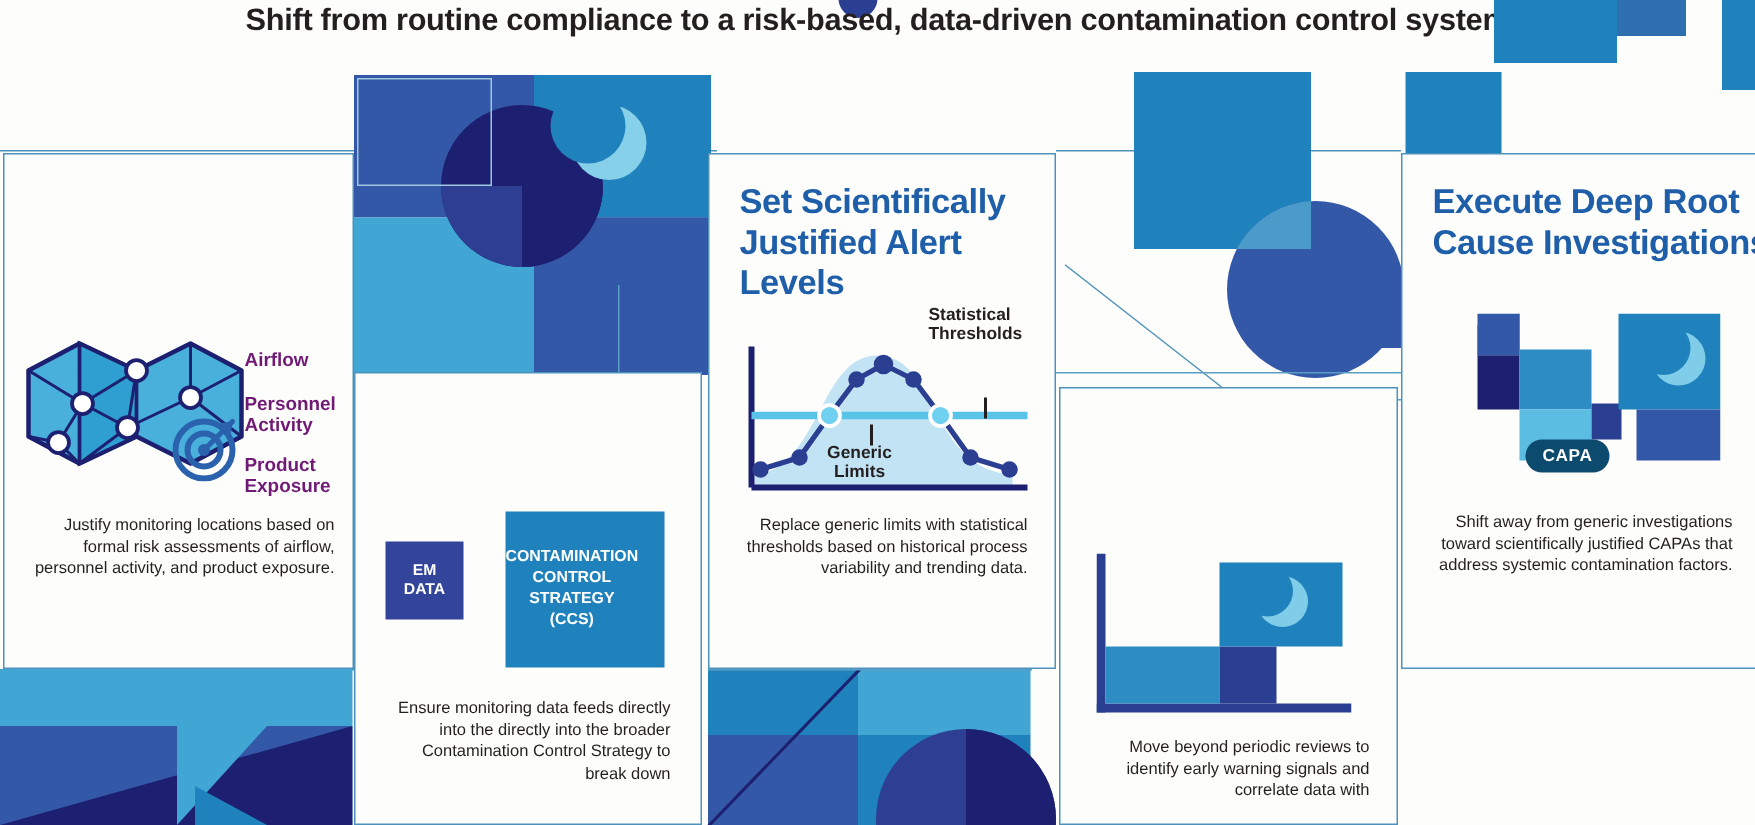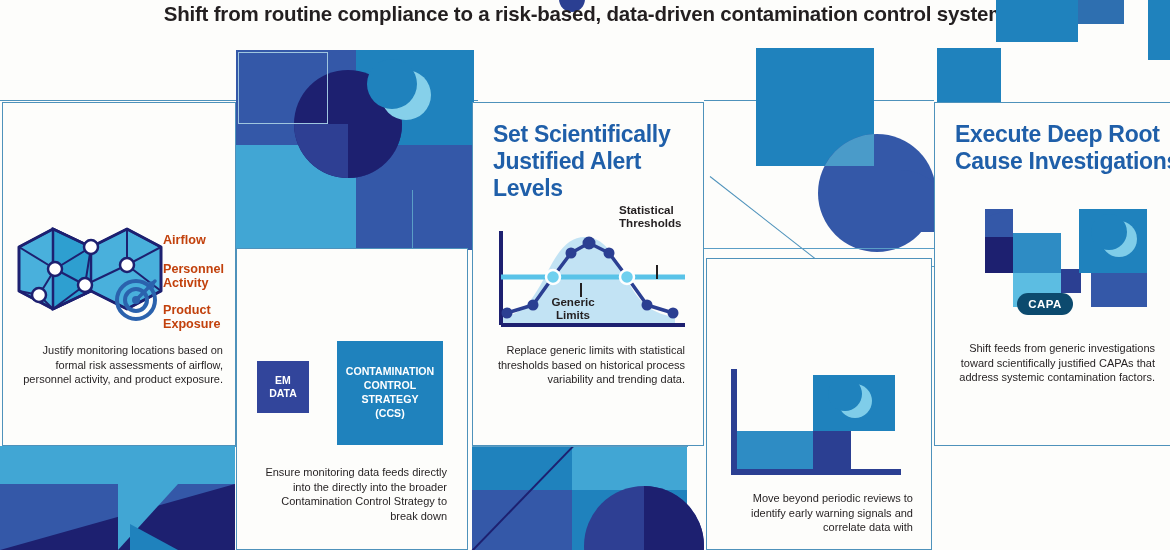--- a/index.html
+++ b/index.html
@@ -41,7 +41,7 @@
   }
 
   
-  .legend{position:absolute;font-size:12.6px;font-weight:bold;color:#c2410c;line-height:1.12;}
+  .legend{position:absolute;font-size:12.6px;font-weight:bold;color:#701a75;line-height:1.12;}
 
   
   .emblock{position:absolute;background:#32459b;color:#fff;display:flex;align-items:center;

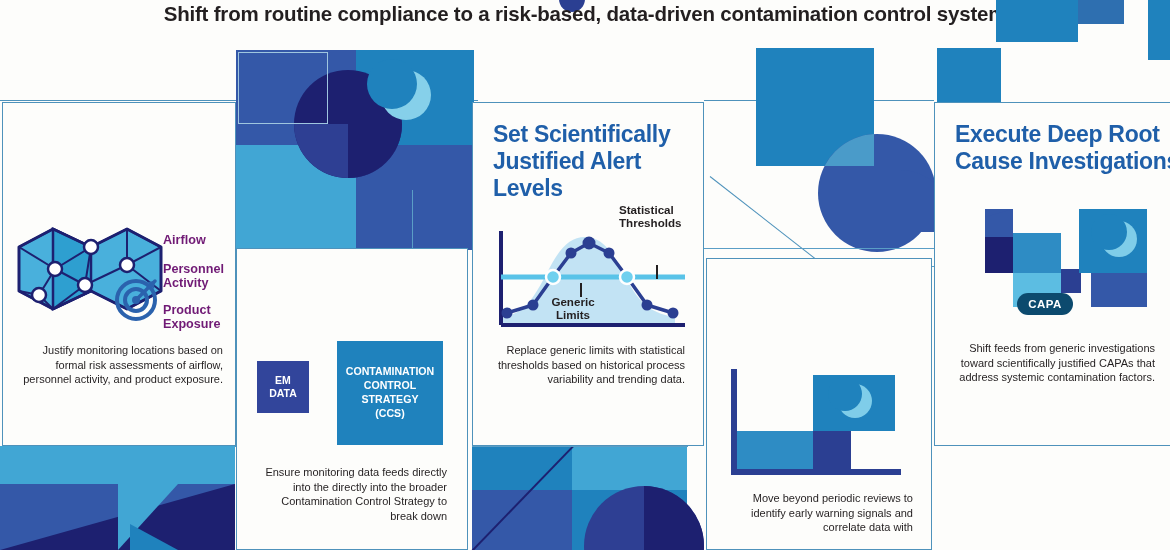--- a/index.html
+++ b/index.html
@@ -315,7 +315,7 @@
 
       <div class="capa" style="left:82px;top:190px;width:56px;height:22px;">CAPA</div>
 
-      <div class="body" style="position:absolute;left:20px;top:238px;width:200px;">Shift feeds from generic investigations toward scientifically justified CAPAs that address systemic contamination factors.</div>
+      <div class="body" style="position:absolute;left:20px;top:238px;width:200px;">Shift away from generic investigations toward scientifically justified CAPAs that address systemic contamination factors.</div>
     </div>
   </div>
 

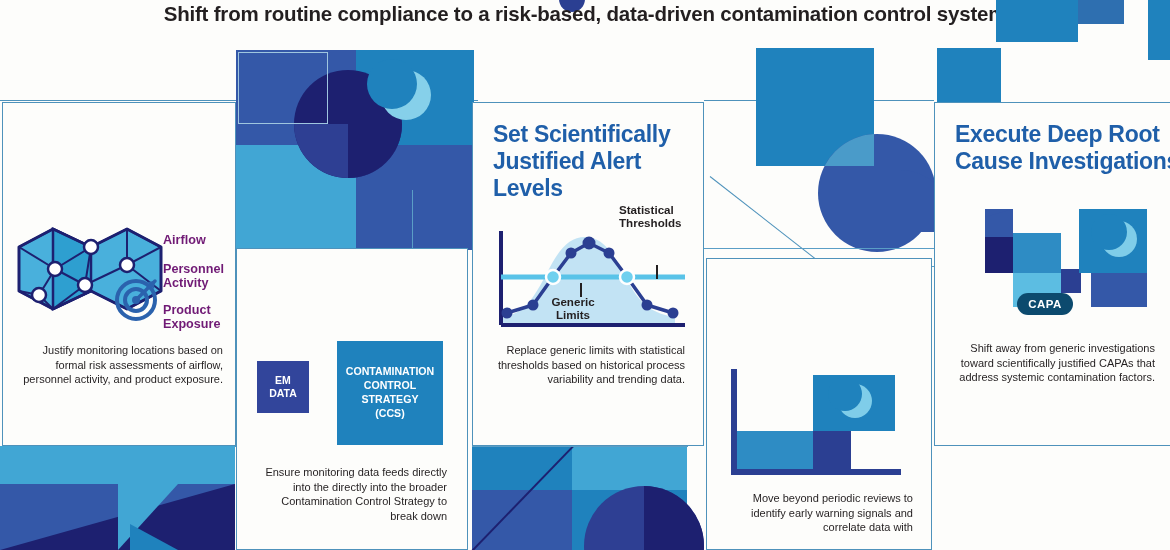--- a/index.html
+++ b/index.html
@@ -47,7 +47,7 @@
   .emblock{position:absolute;background:#32459b;color:#fff;display:flex;align-items:center;
     justify-content:center;text-align:center;font-size:10.5px;font-weight:bold;line-height:1.22;}
   .ccsblock{position:absolute;background:#1f82bd;color:#fff;display:flex;align-items:center;
-    justify-content:center;text-align:center;font-size:10.6px;font-weight:bold;line-height:1.3;}
+    justify-content:flex-start;text-align:center;font-size:10.6px;font-weight:bold;line-height:1.3;}
 
   .capa{position:absolute;background:#0c4a6e;color:#fff;border-radius:11px;
     display:flex;align-items:center;justify-content:center;font-size:11.5px;font-weight:bold;

